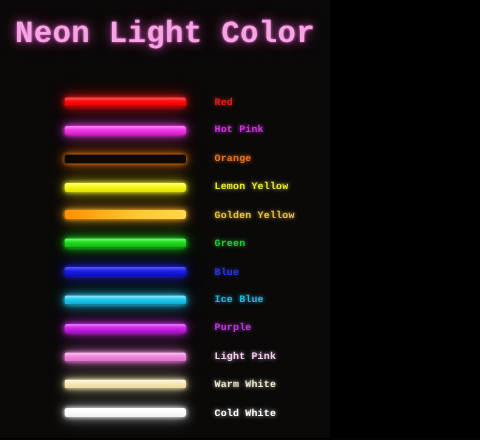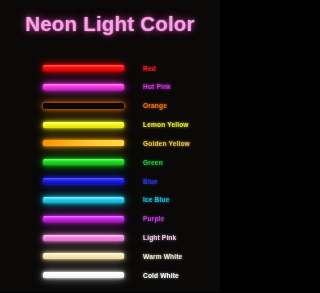--- a/index.html
+++ b/index.html
@@ -13,7 +13,7 @@
     height: 292px;
     background: #0a0908;
     overflow: hidden;
-    font-family: Liberation Sans, sans-serif;
+    font-family: Liberation Mono, monospace;
   }
   #title {
     position: absolute;

